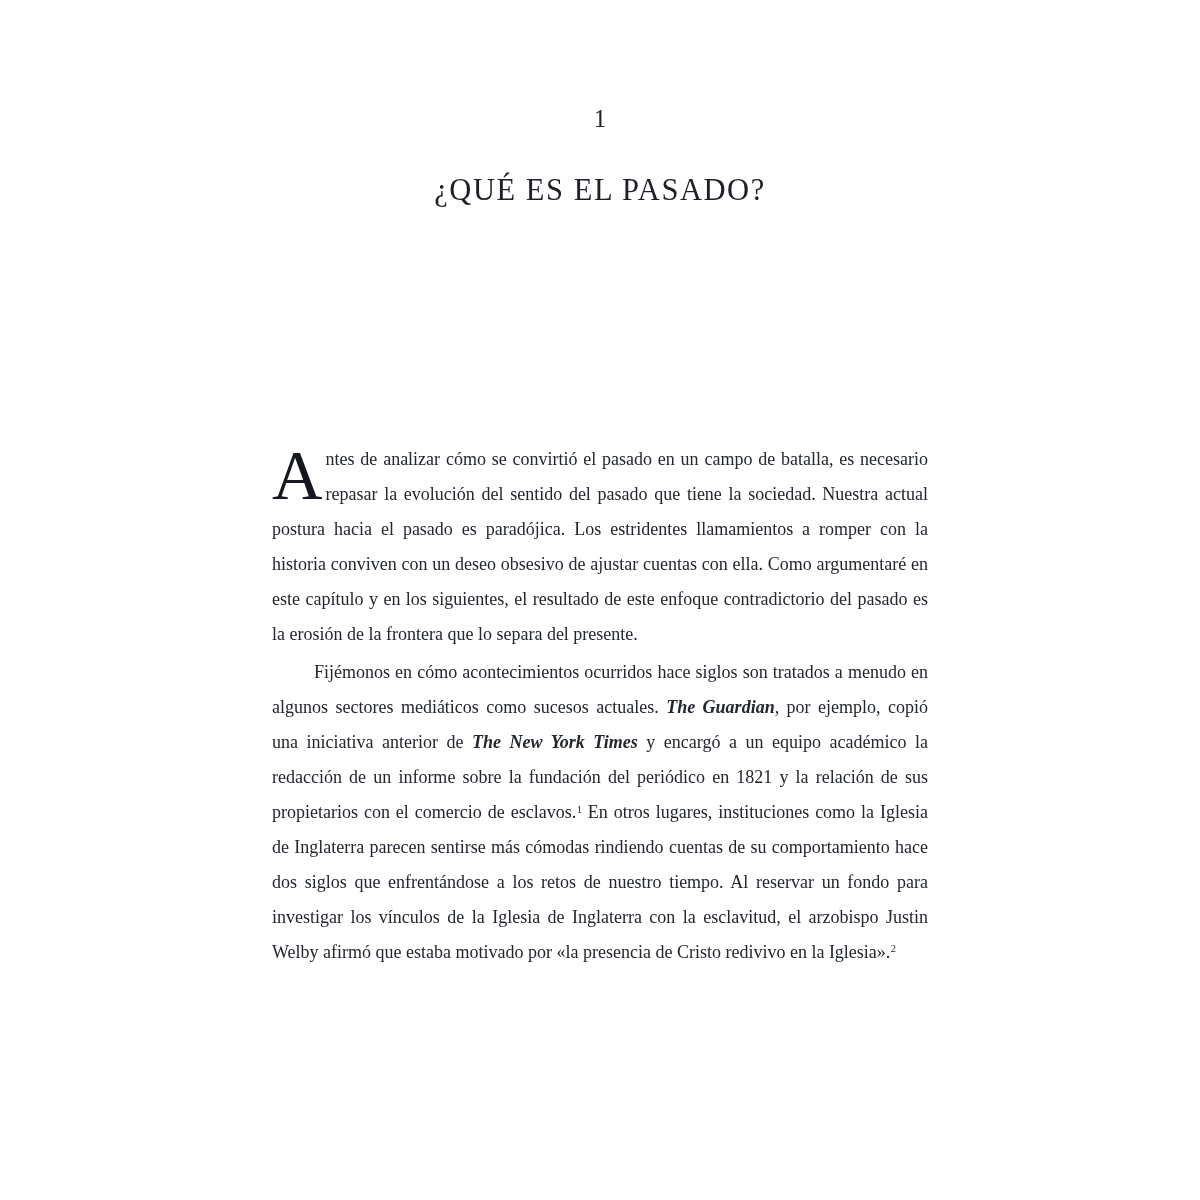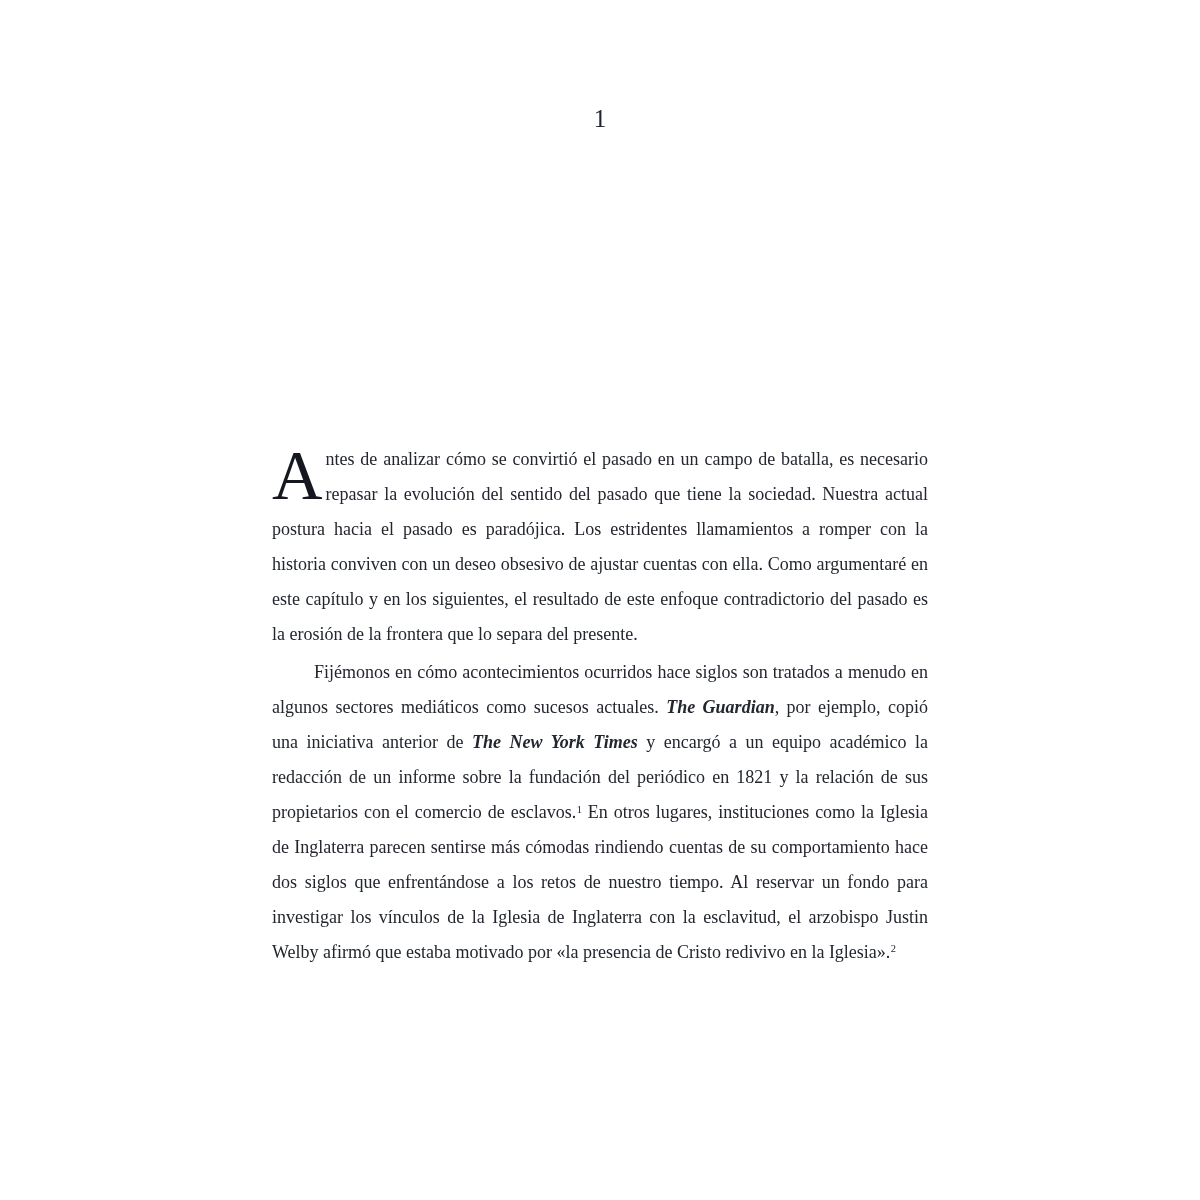--- a/index.html
+++ b/index.html
@@ -102,6 +102,7 @@
 
   <header class="chapter-head">
     <div class="chapter-number">1</div>
+    <h1 class="chapter-title">¿QUÉ ES EL PASADO?</h1>
   </header>
 
   <section class="body-block" id="body-block">

